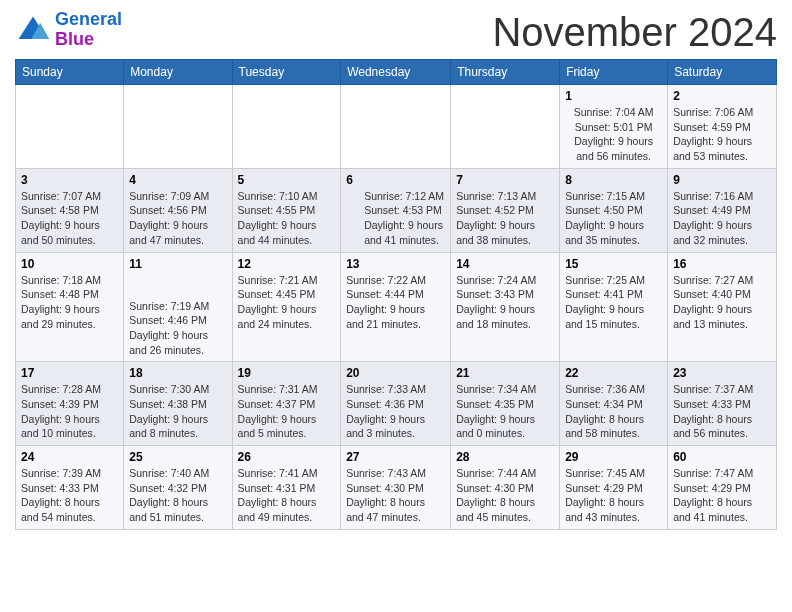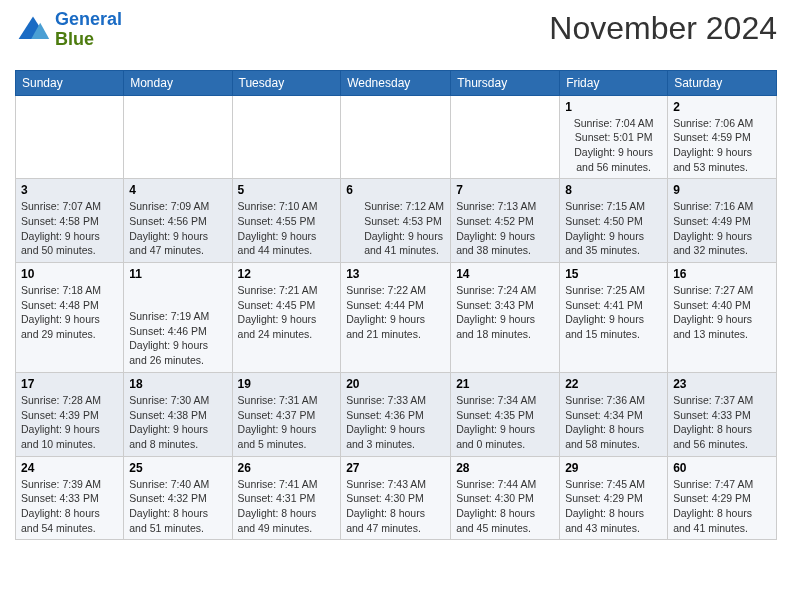--- a/index.html
+++ b/index.html
@@ -18,7 +18,7 @@
       display: flex;
       align-items: flex-start;
       justify-content: space-between;
-      margin-bottom: 20px;
+      margin-bottom: 4px;
     }
     .logo {
       display: flex;

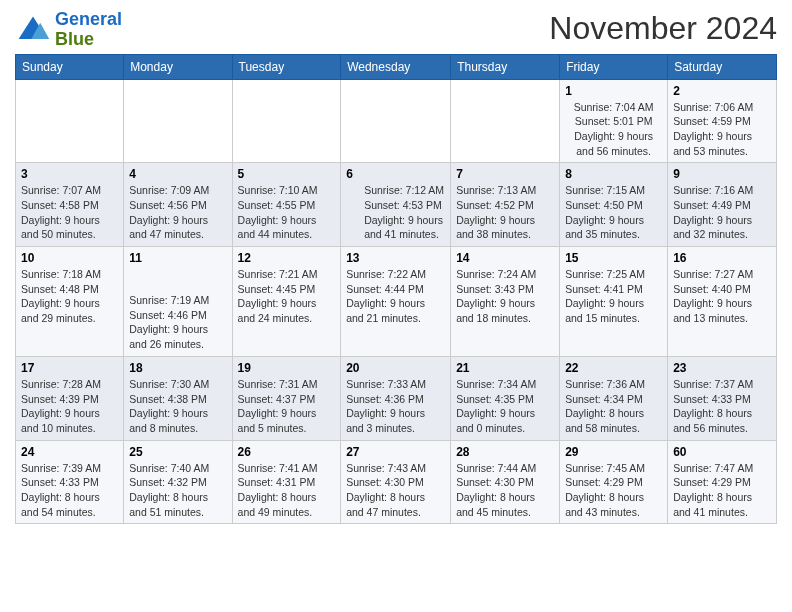--- a/index.html
+++ b/index.html
@@ -105,7 +105,7 @@
       </svg>
       <div class="logo-text">
         <div><span>General</span></div>
-        <div><span style="color:#4d7c0f">Blue</span></div>
+        <div><span style="color:#a21caf">Blue</span></div>
       </div>
     </div>
     <div class="title-block">

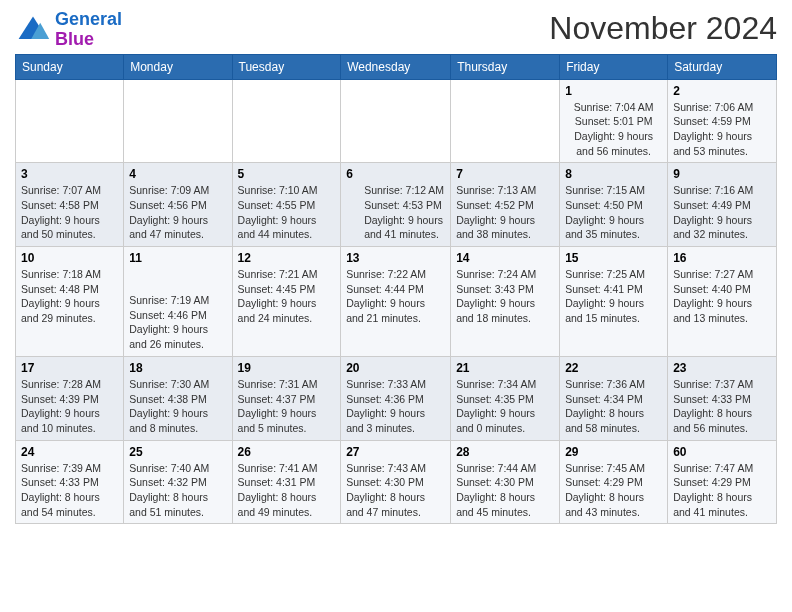--- a/index.html
+++ b/index.html
@@ -42,7 +42,7 @@
       text-align: right;
     }
     .month-title {
-      font-size: 32px;
+      font-size: 40px;
       font-weight: normal;
       color: #333;
     }

